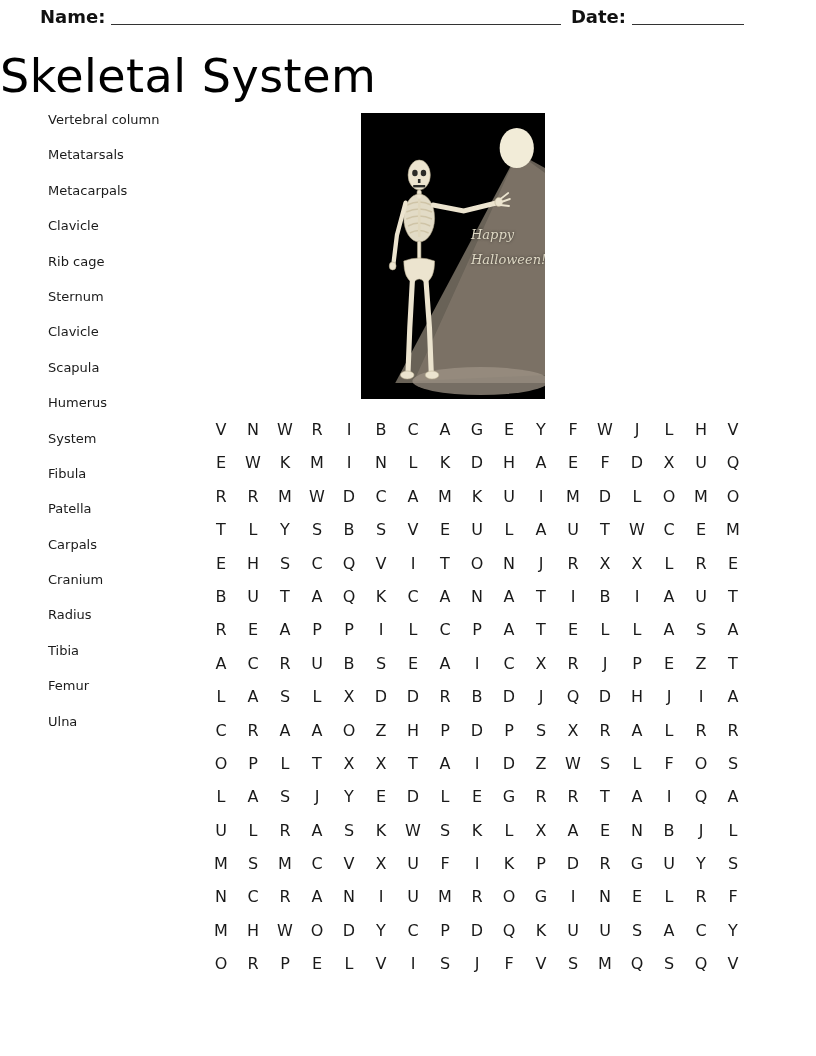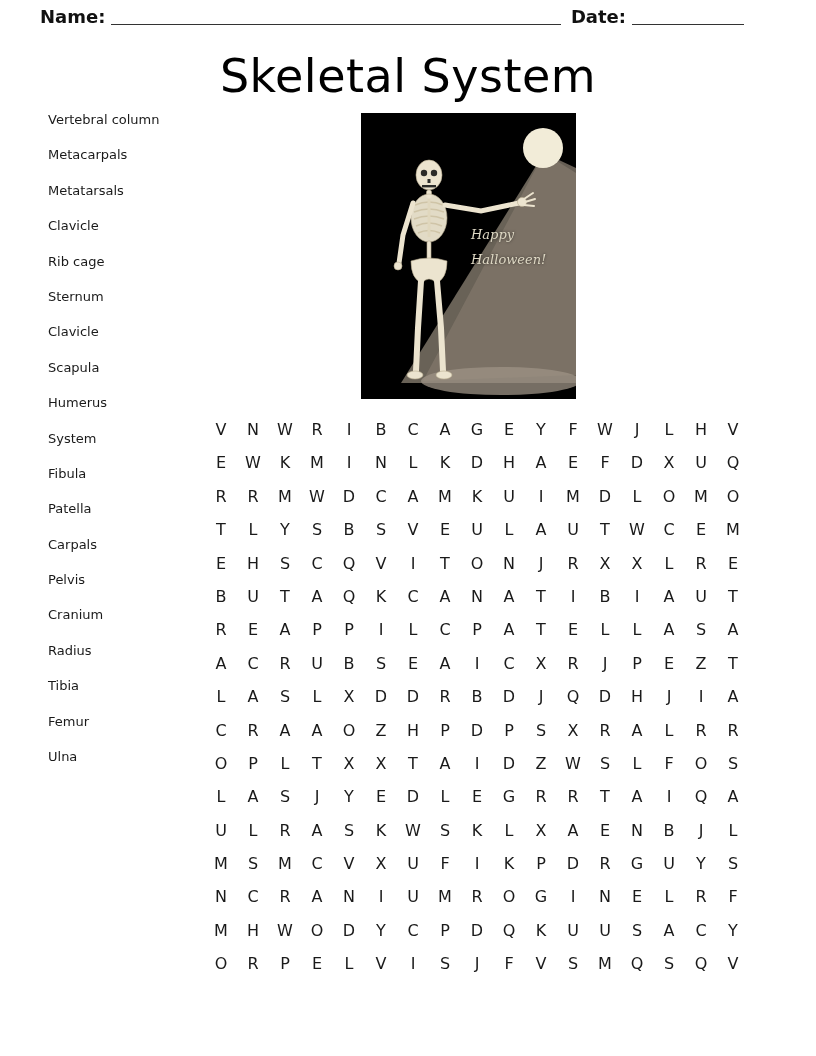--- a/index.html
+++ b/index.html
@@ -42,7 +42,7 @@
 
   
   .puzzle-title {
-    text-align: center;
+    text-align: left;
     font-size: 46px;
     font-weight: 400;
     letter-spacing: 0.5px;

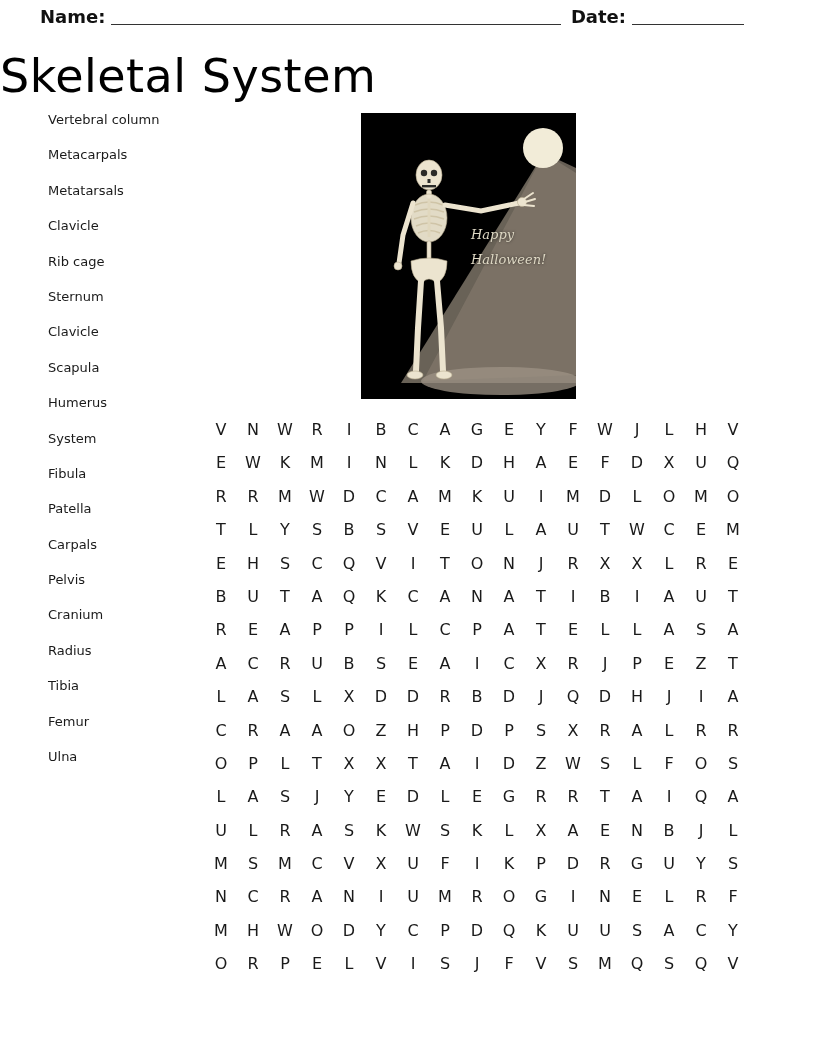--- a/index.html
+++ b/index.html
@@ -132,8 +132,8 @@
 
   <div class="word-list" id="word-list">
       <div class="word-item">Vertebral column</div>
+      <div class="word-item">Metatarsals</div>
       <div class="word-item">Metacarpals</div>
-      <div class="word-item">Metatarsals</div>
       <div class="word-item">Clavicle</div>
       <div class="word-item">Rib cage</div>
       <div class="word-item">Sternum</div>

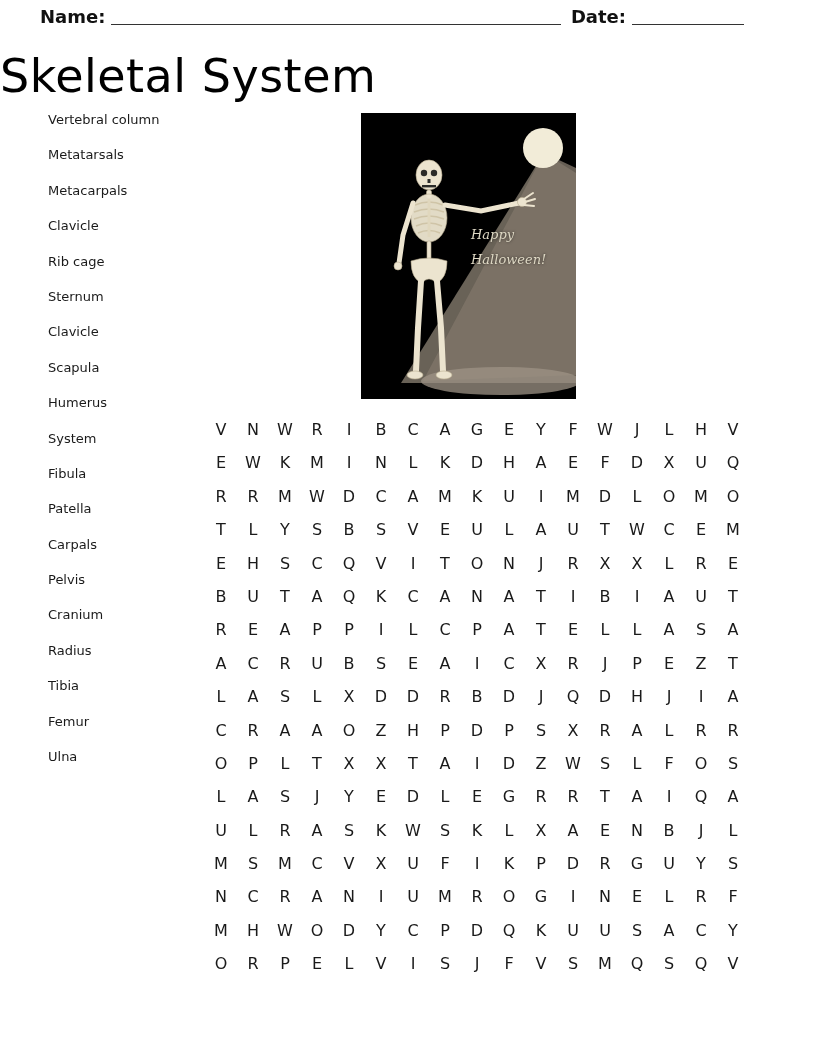--- a/index.html
+++ b/index.html
@@ -75,7 +75,7 @@
     position: absolute;
     left: 361px;
     top: 0;
-    width: 215px;
+    width: 184px;
     height: 286px;
     background: #6d28d9;
     overflow: hidden;

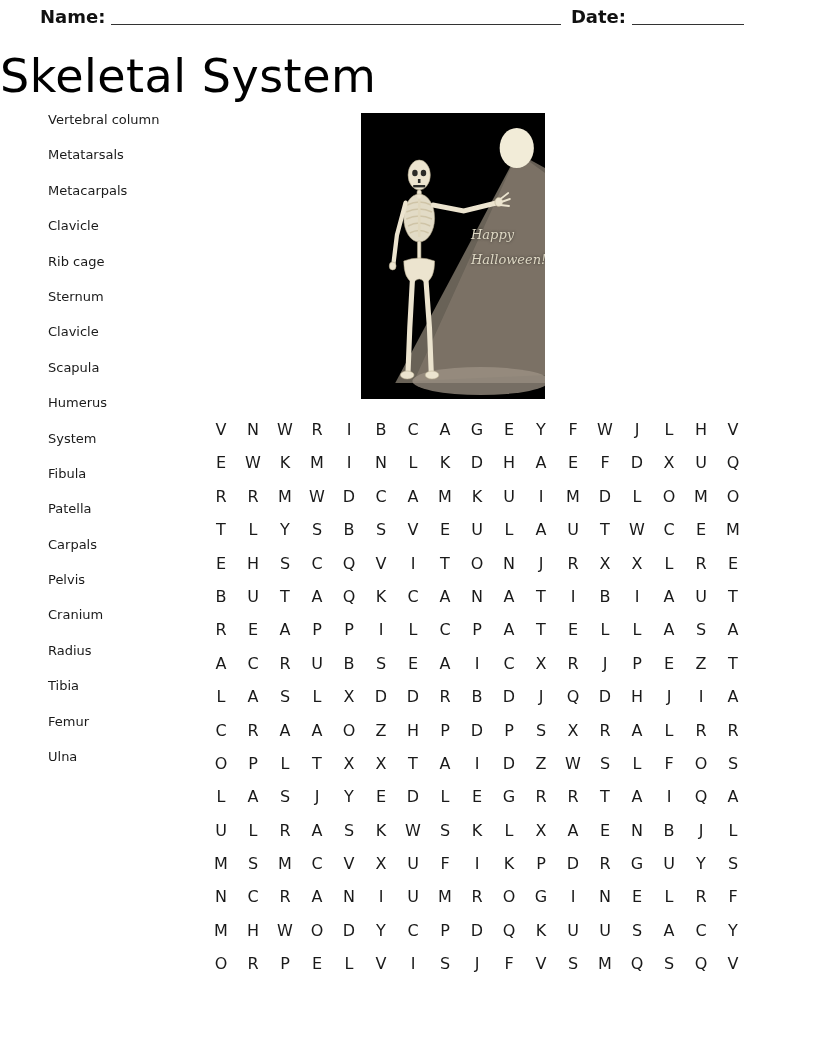--- a/index.html
+++ b/index.html
@@ -144,7 +144,6 @@
       <div class="word-item">Fibula</div>
       <div class="word-item">Patella</div>
       <div class="word-item">Carpals</div>
-      <div class="word-item">Pelvis</div>
       <div class="word-item">Cranium</div>
       <div class="word-item">Radius</div>
       <div class="word-item">Tibia</div>

